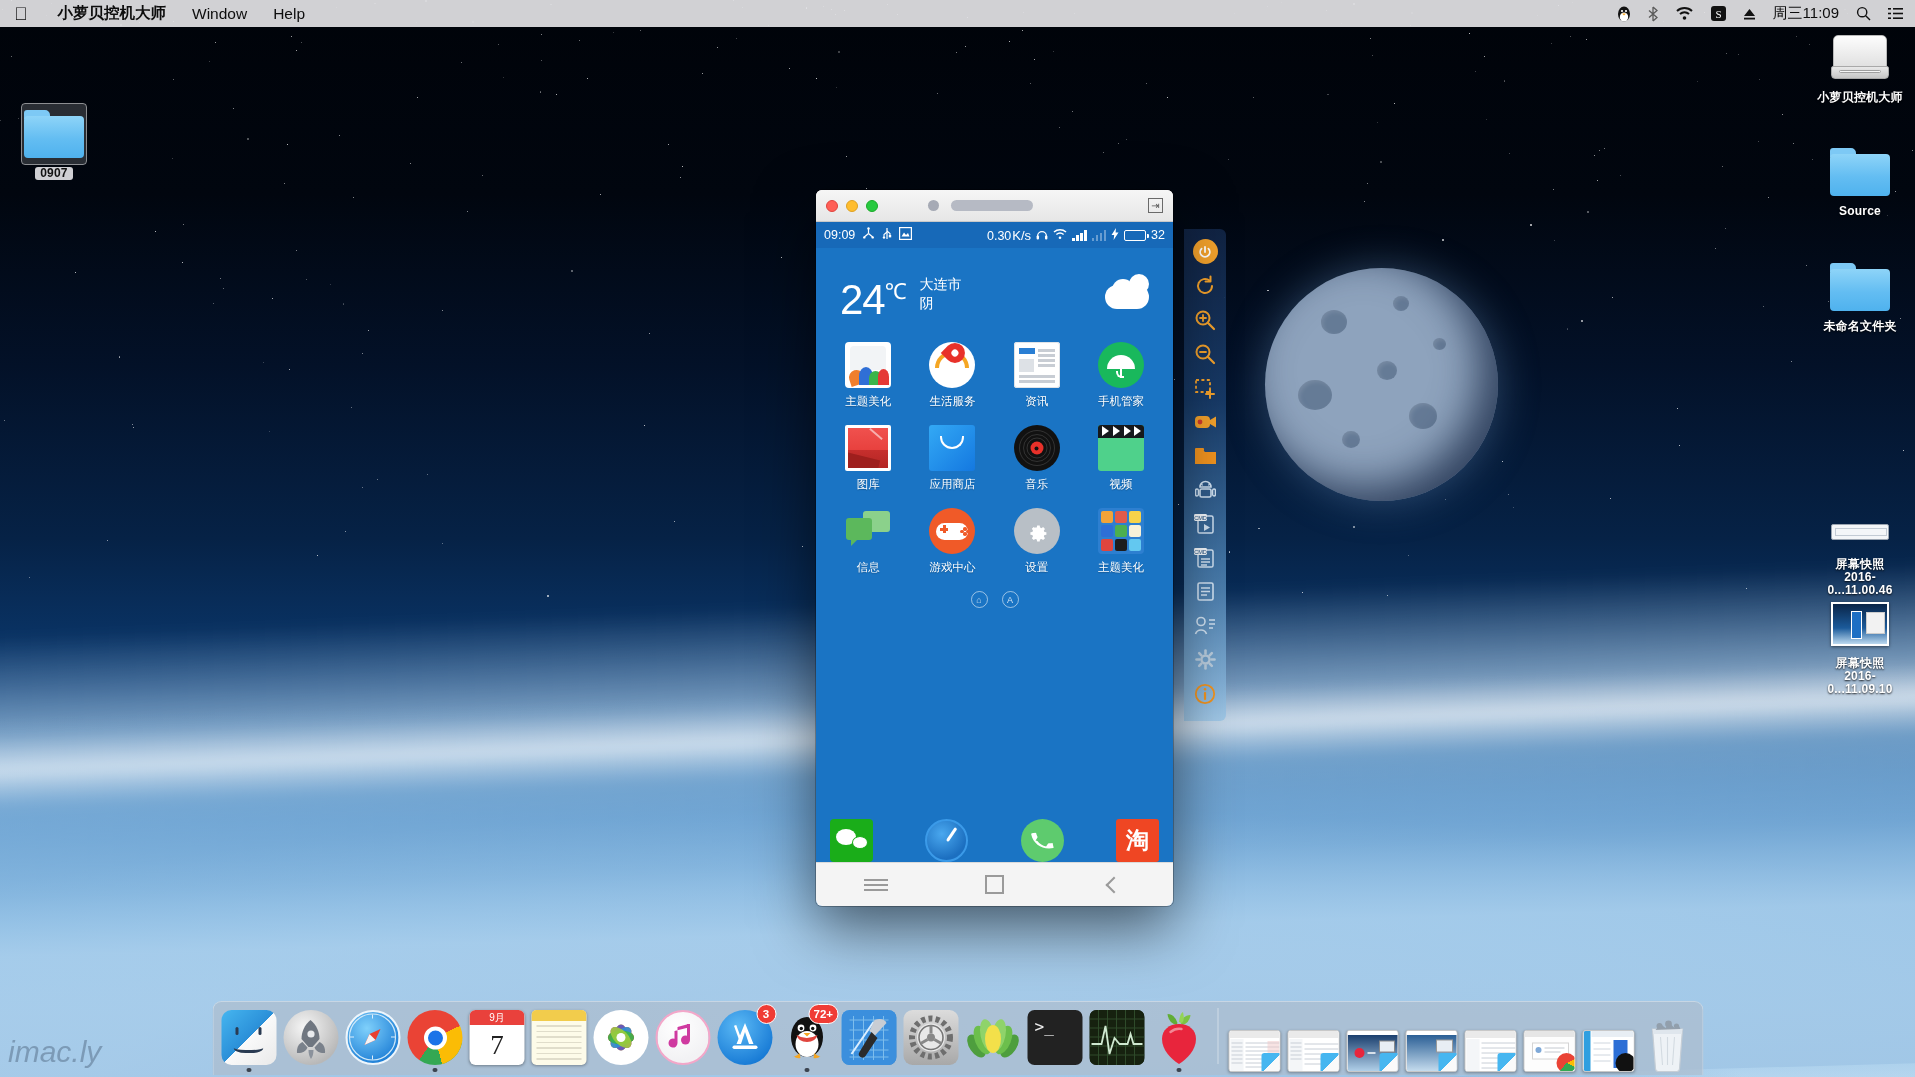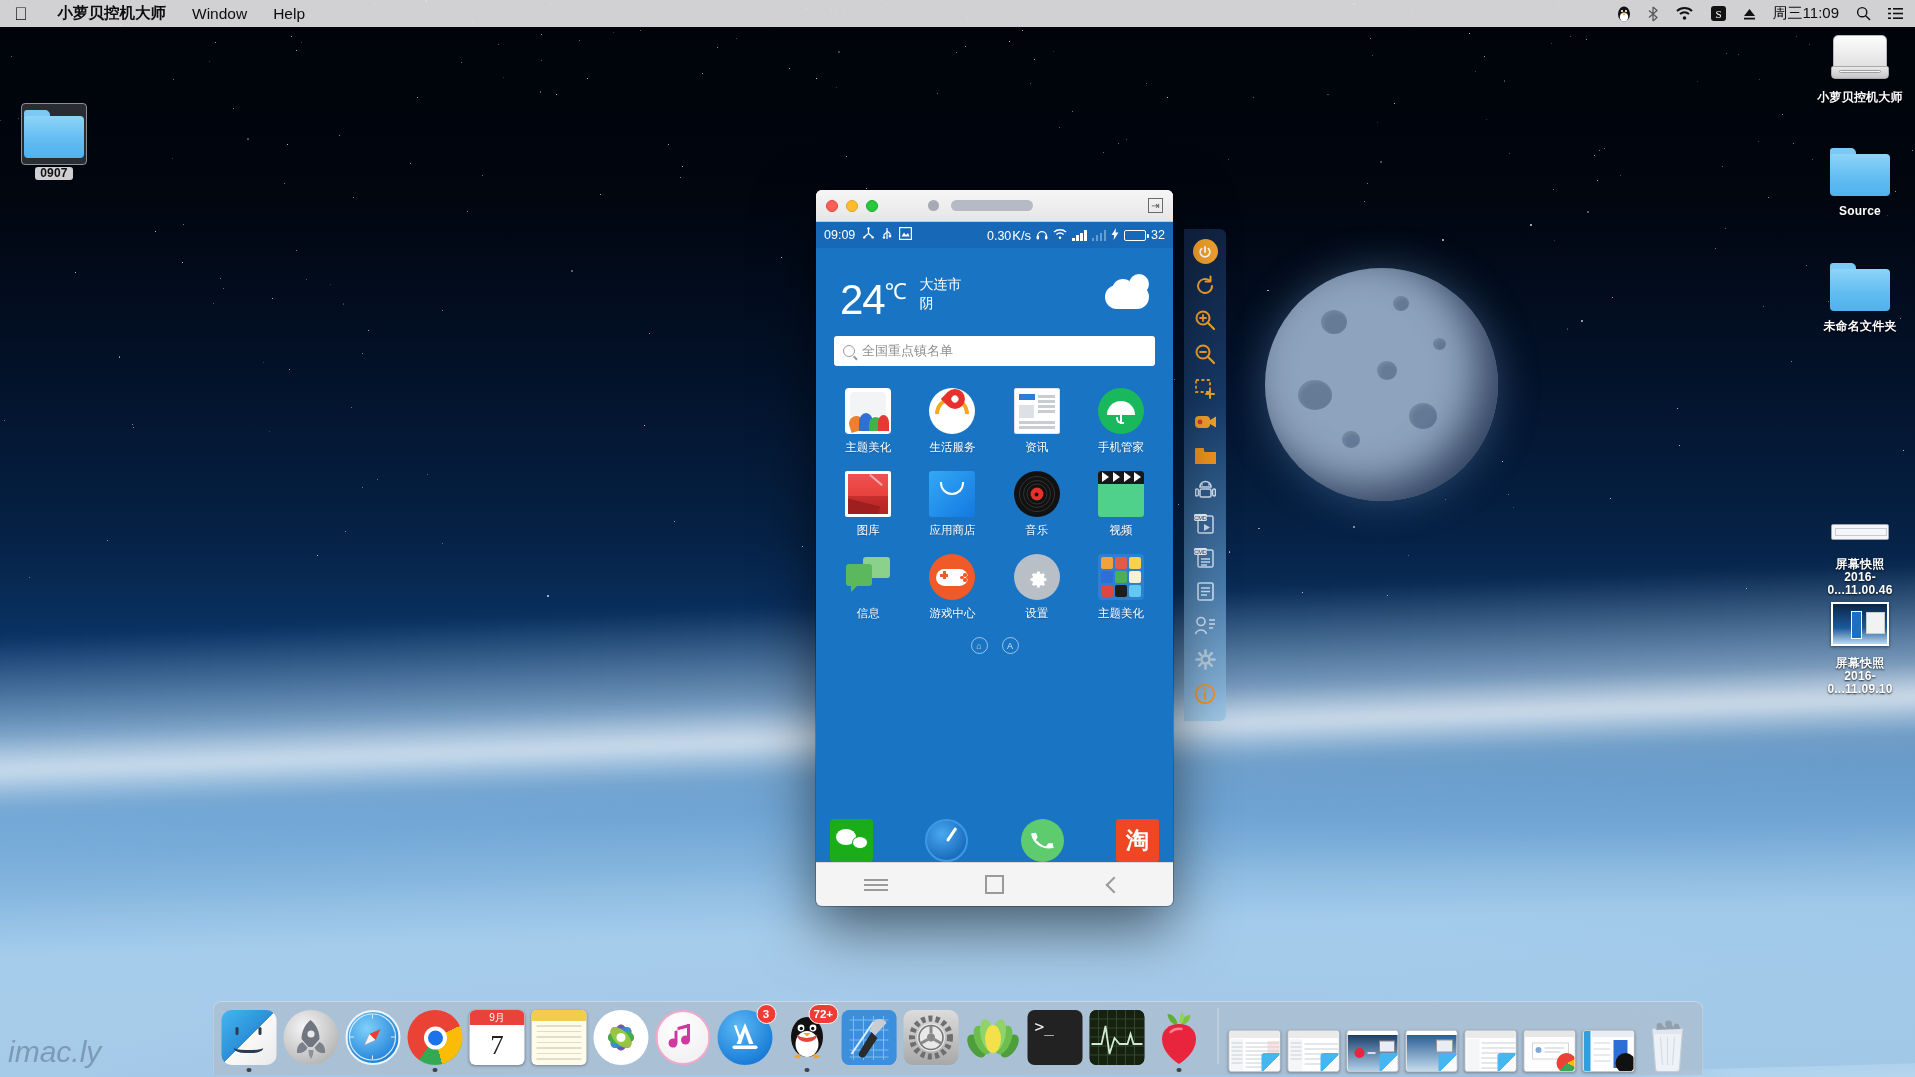--- a/index.html
+++ b/index.html
@@ -915,10 +915,6 @@
       </div>
     </div>
 
-    <div id="searchbar">
-      <span class="sq"></span>
-      <span class="stext">全国重点镇名单</span>
-    </div>
 
     <div id="appgrid">
 

